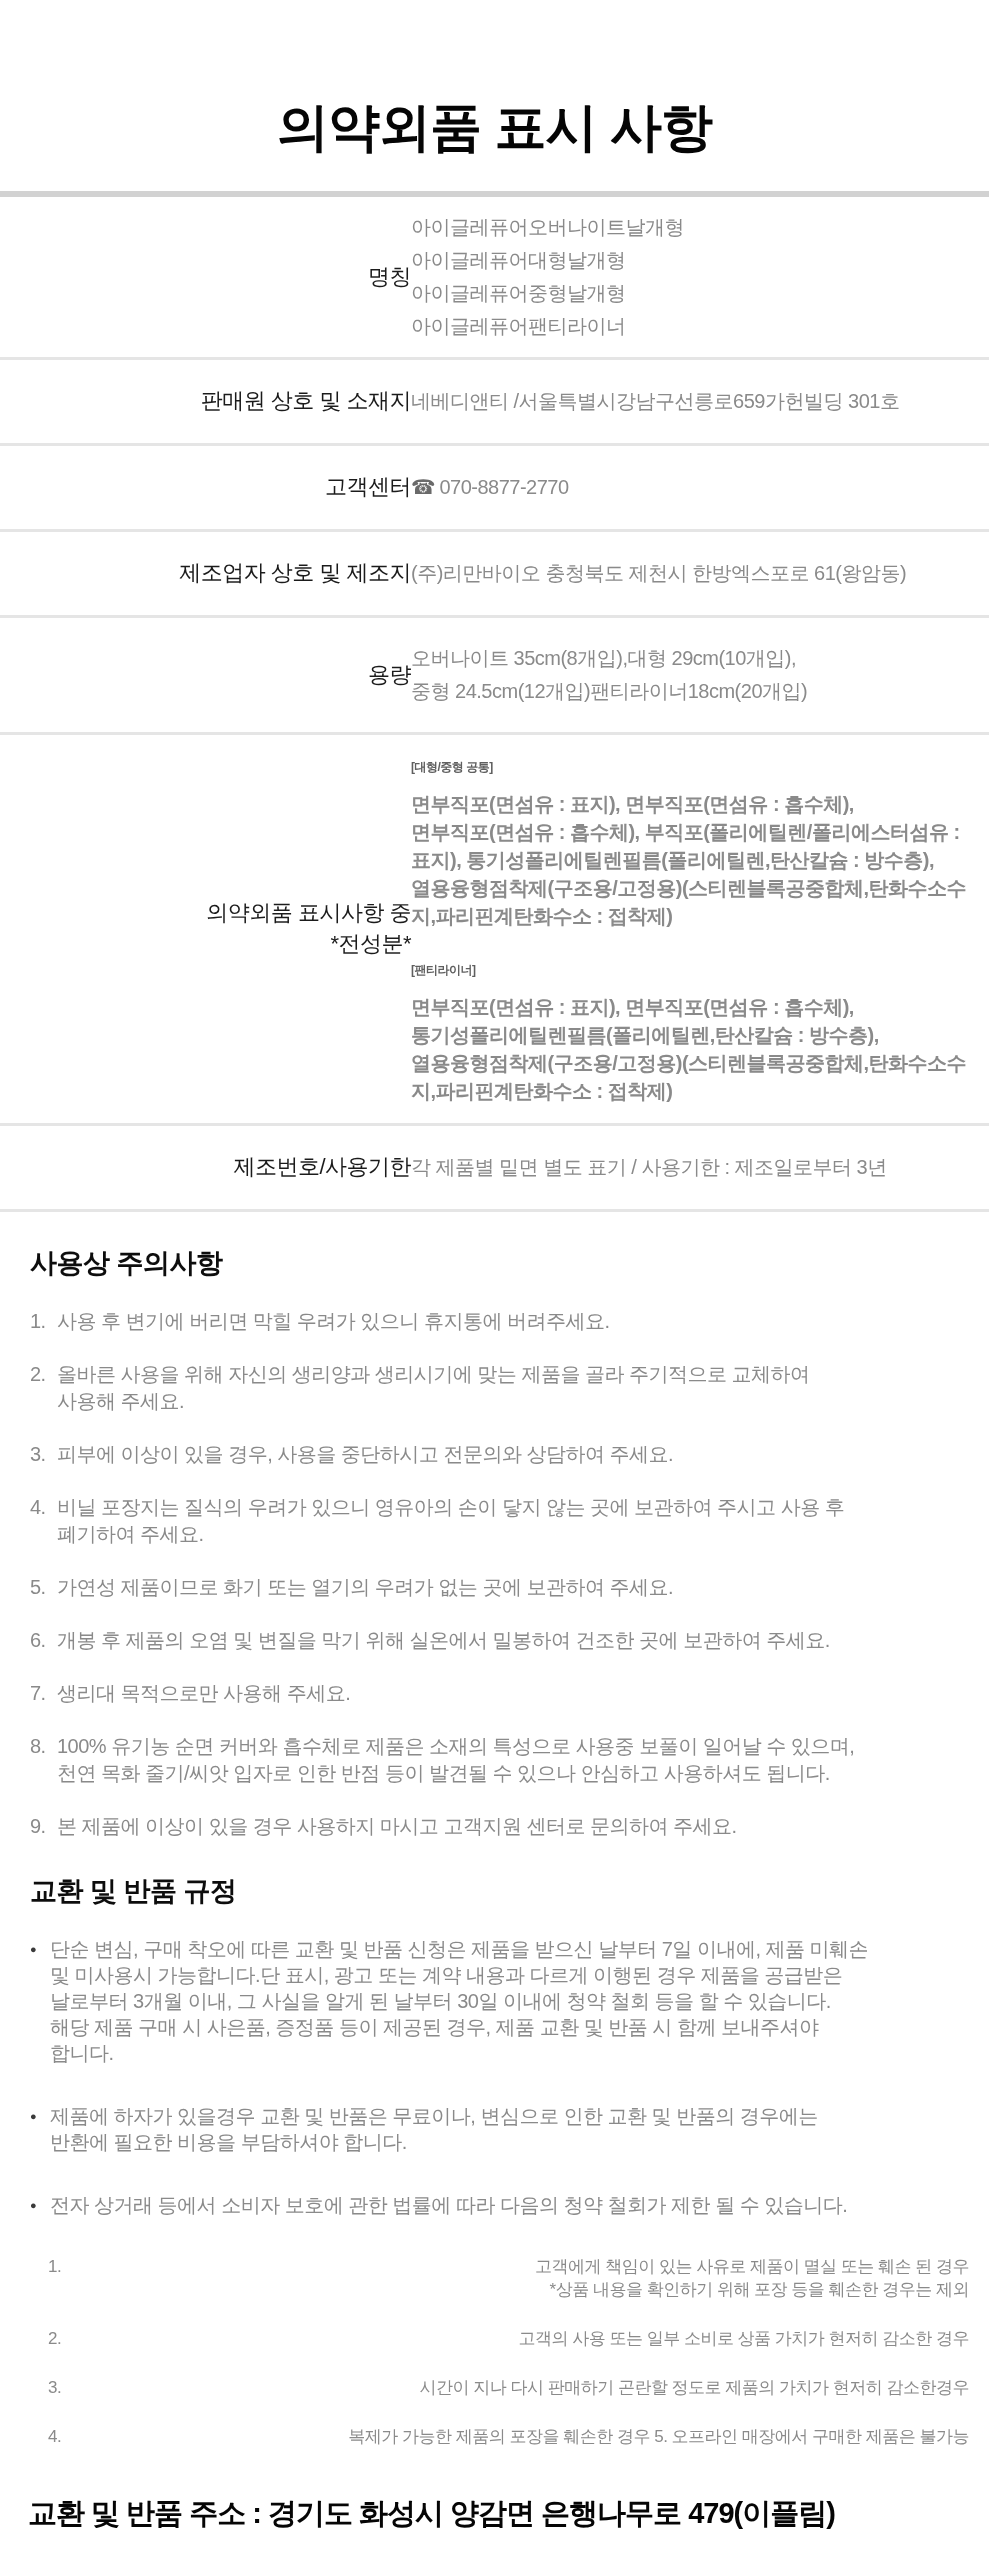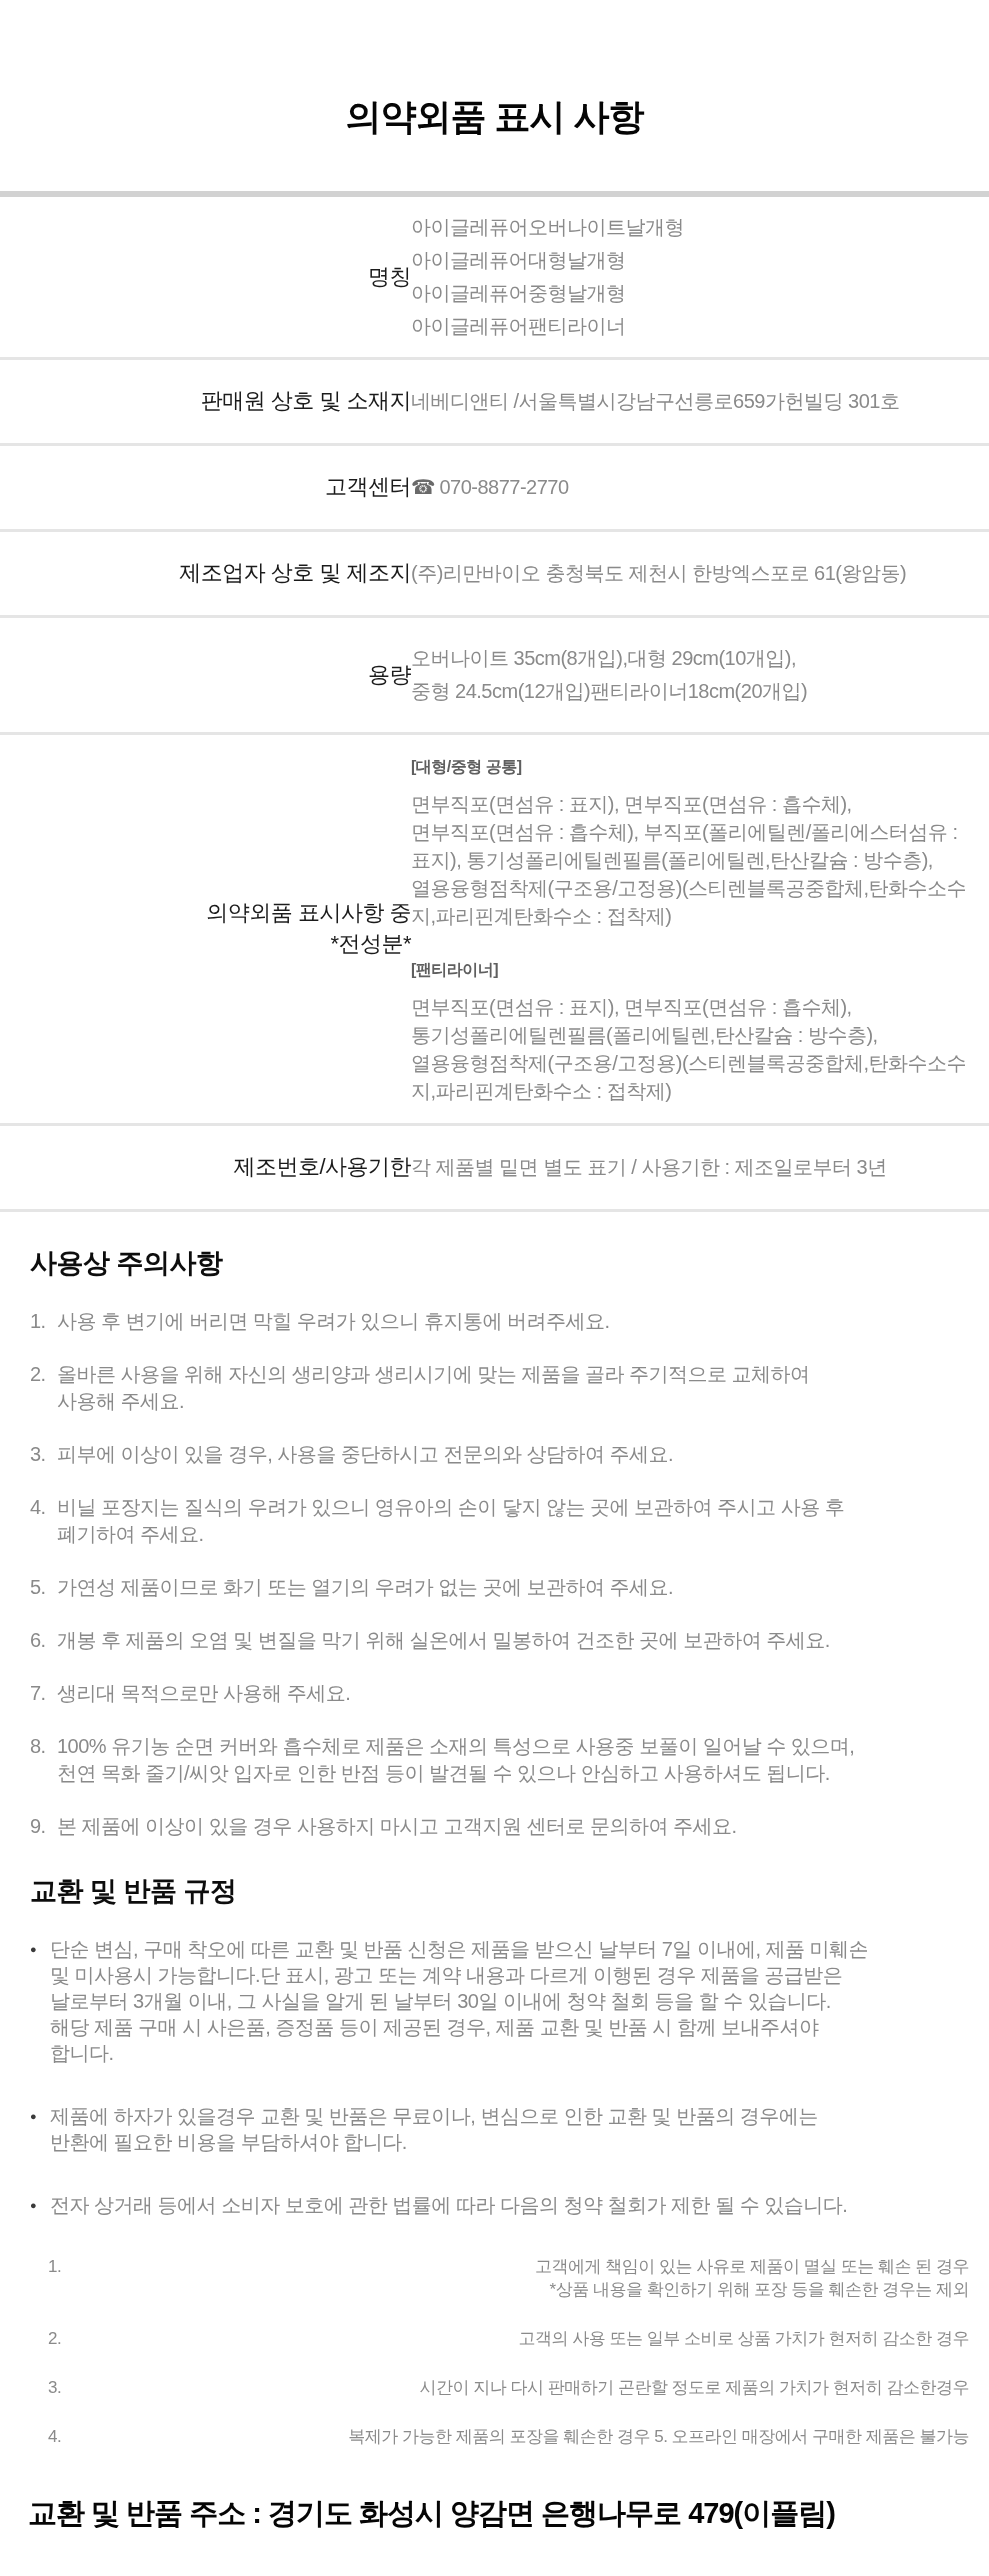--- a/index.html
+++ b/index.html
@@ -15,7 +15,7 @@
 
   
   .title-wrap{height:191px;box-sizing:border-box;padding-top:93px;text-align:center;}
-  .page-title{font-size:36px;font-weight:700;color:#050505;letter-spacing:-1px;}
+  .page-title{font-size:52px;font-weight:700;color:#050505;letter-spacing:-1px;}
 
   .divider-thick{height:6px;background:#d2d2d2;}
 

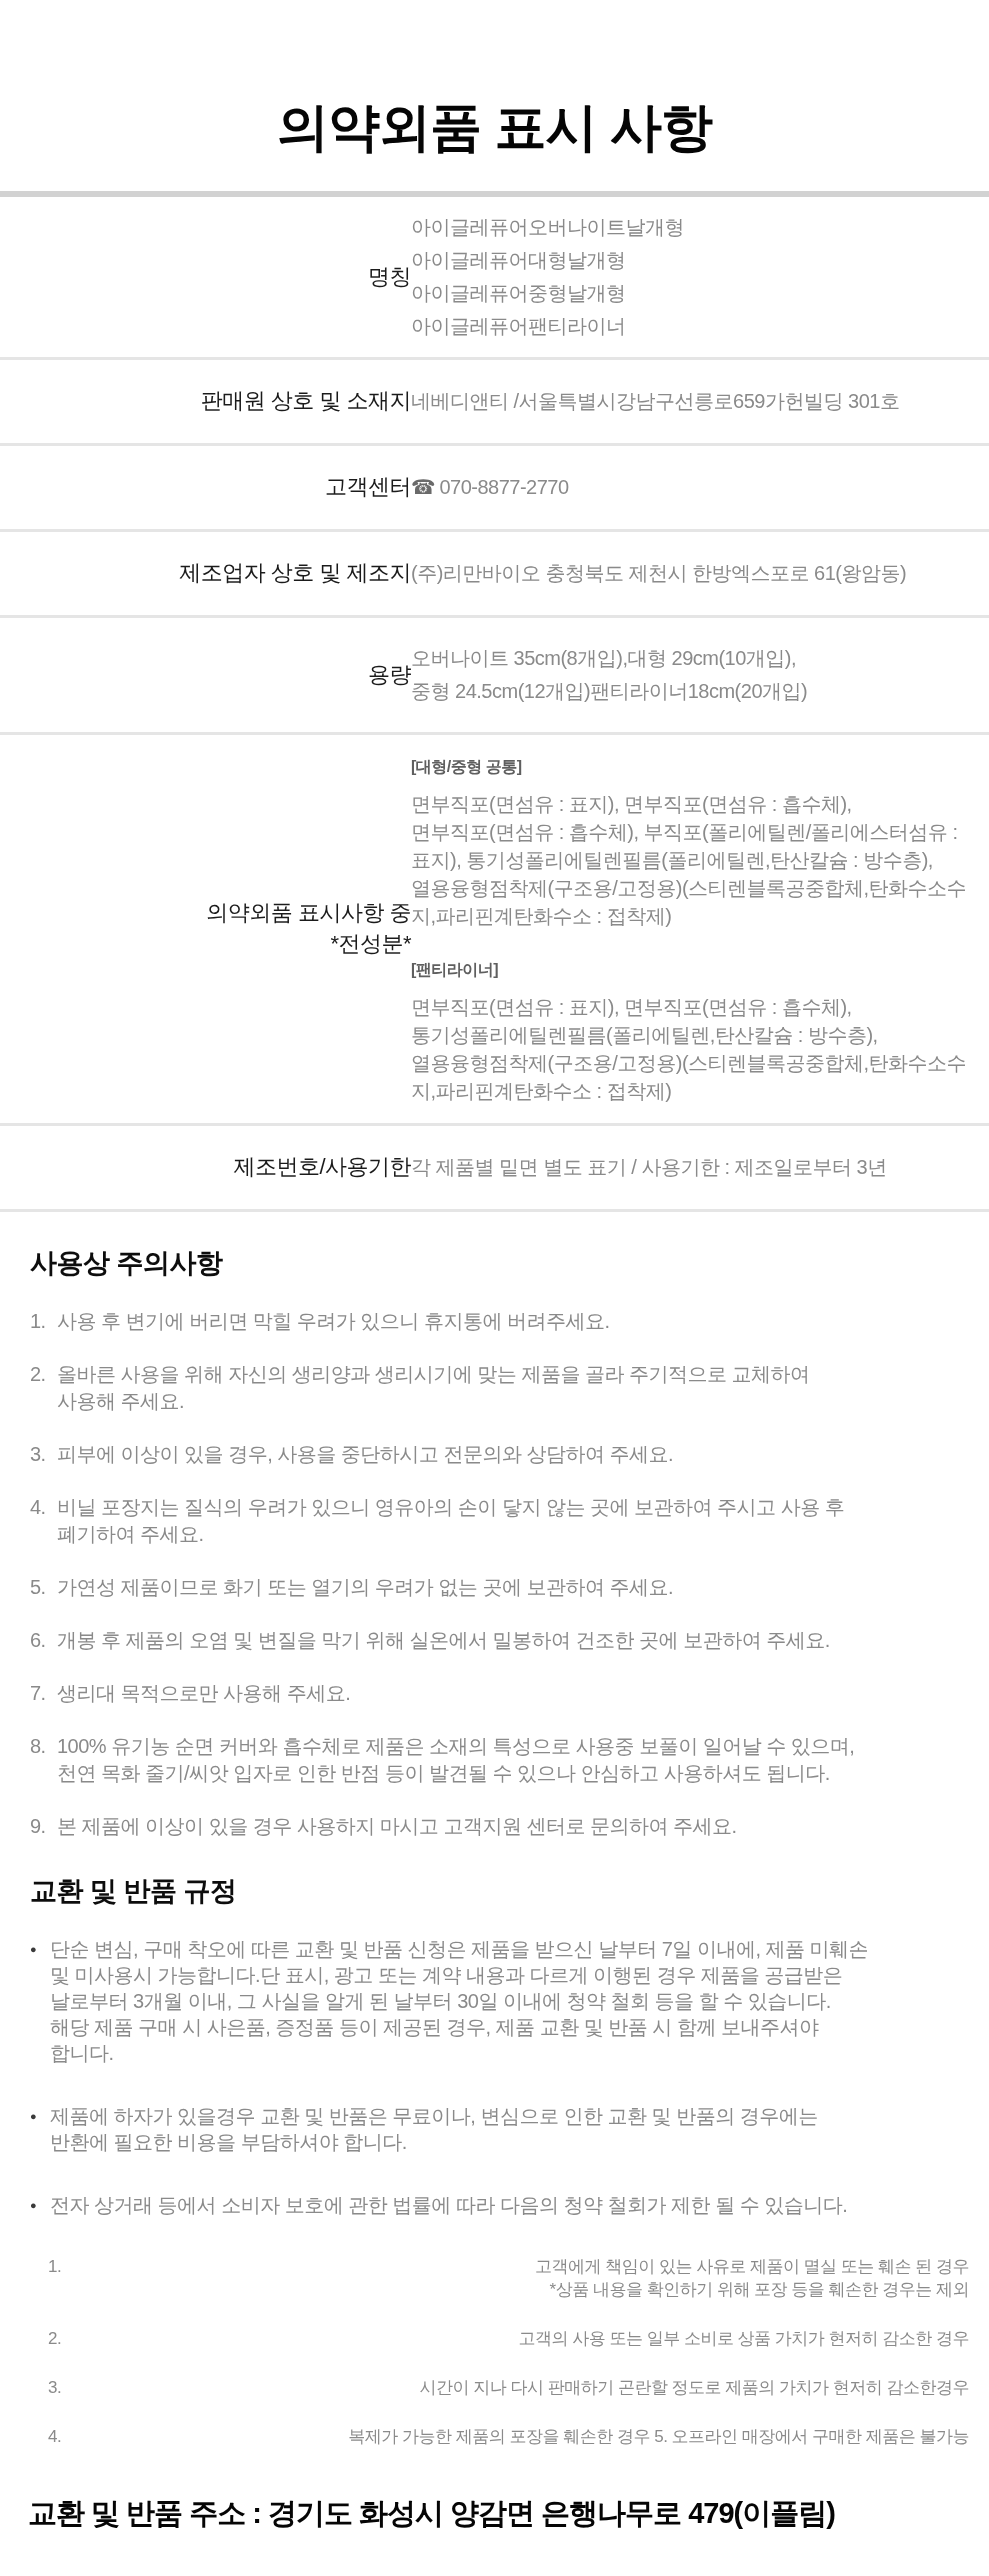--- a/index.html
+++ b/index.html
@@ -36,7 +36,7 @@
   .r-ing{padding:18px 0;}
   .phone-icon{color:#6a6a6a;margin-right:4px;}
   .ing-block + .ing-block{margin-top:26px;}
-  .ing-header{font-size:16px;font-weight:700;color:#5f5f5f;line-height:28px;margin-bottom:9px;}
+  .ing-header{font-size:12px;font-weight:700;color:#5f5f5f;line-height:28px;margin-bottom:9px;}
   .ing-body{line-height:28px;}
 
   

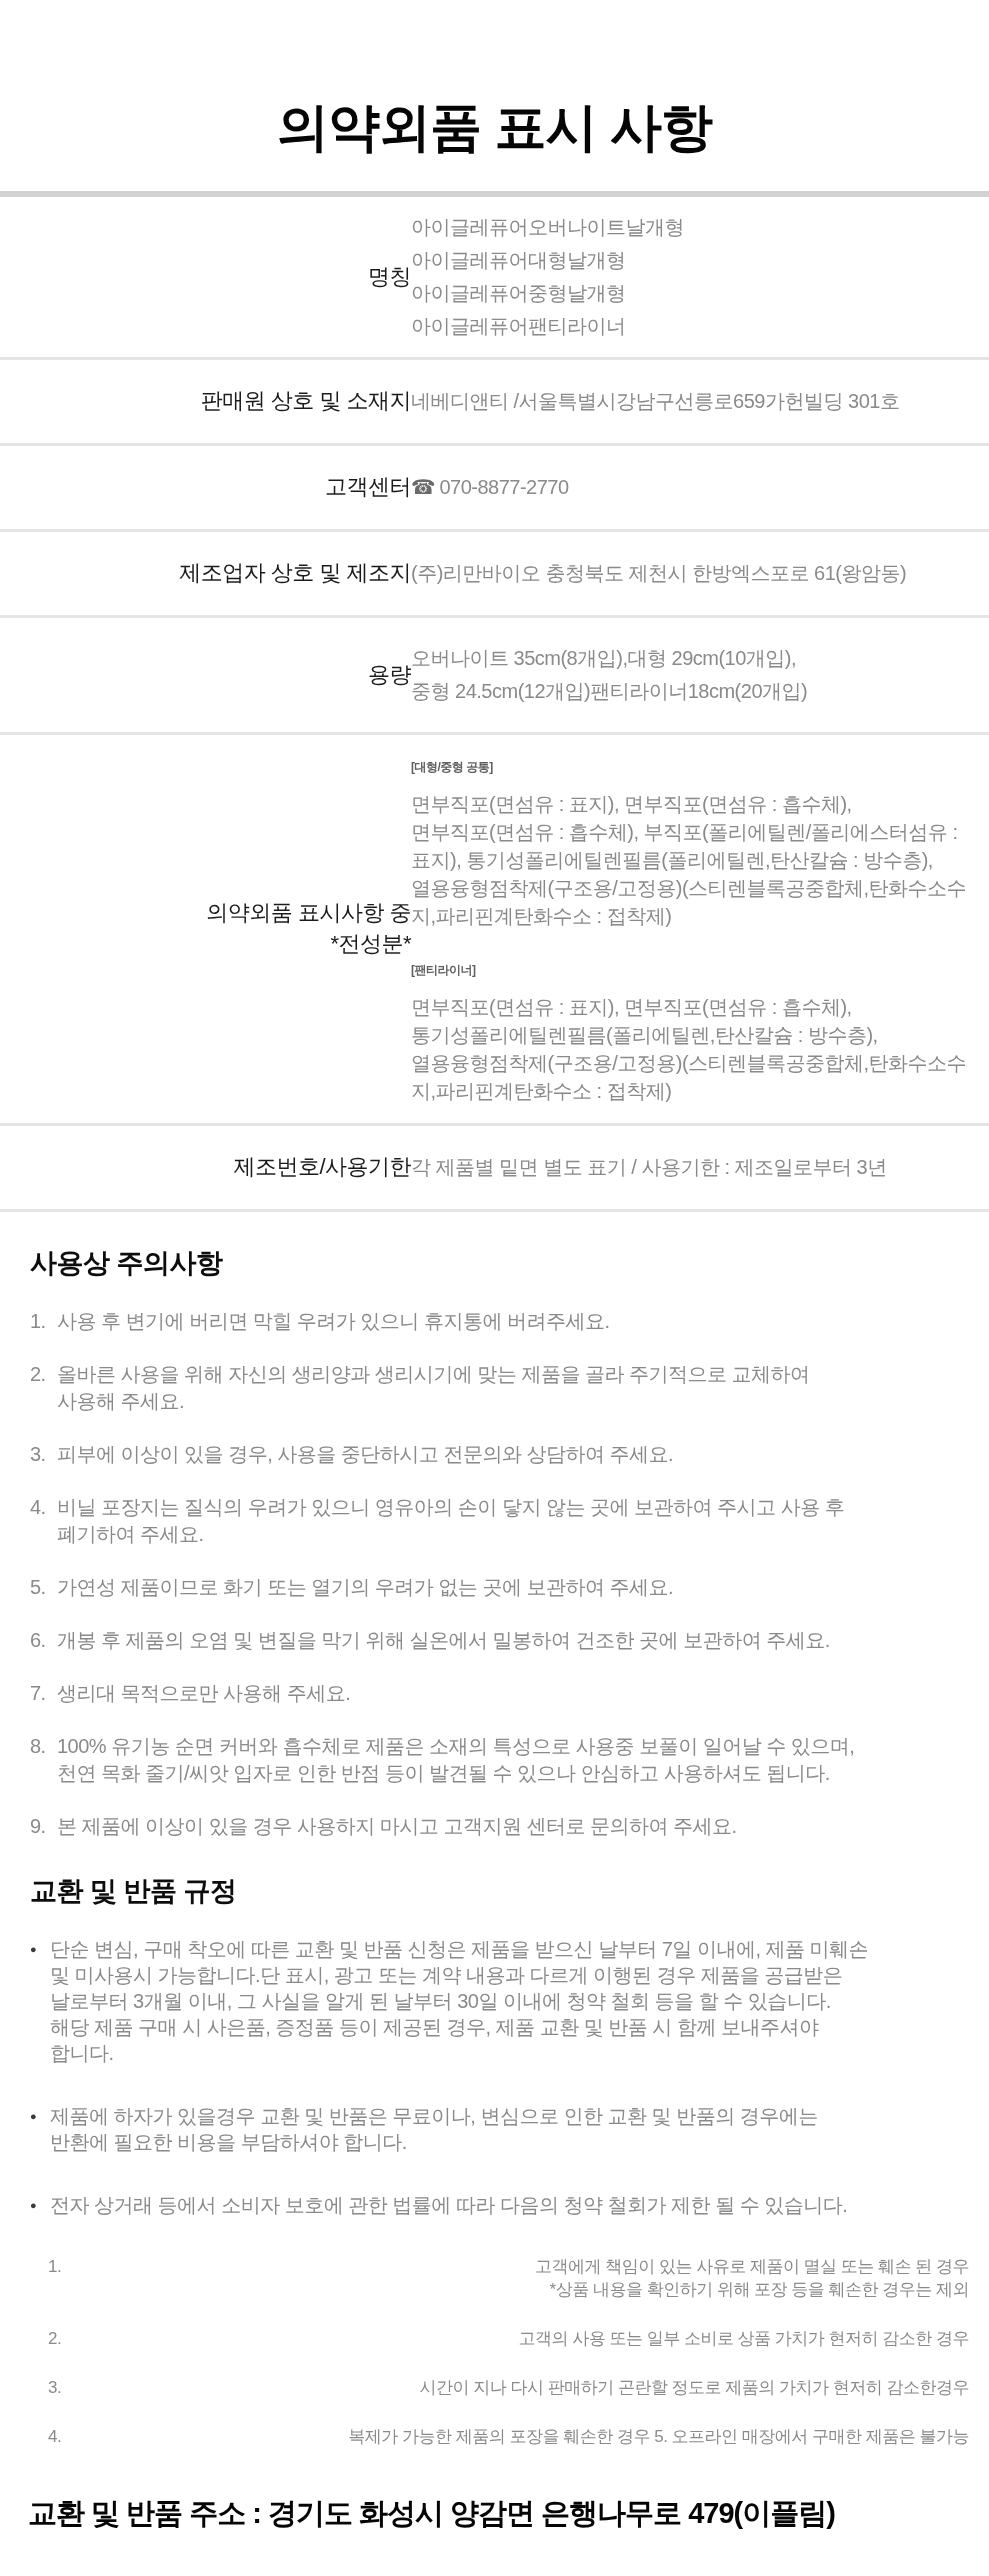--- a/index.html
+++ b/index.html
@@ -37,7 +37,7 @@
   .phone-icon{color:#6a6a6a;margin-right:4px;}
   .ing-block + .ing-block{margin-top:26px;}
   .ing-header{font-size:12px;font-weight:700;color:#5f5f5f;line-height:28px;margin-bottom:9px;}
-  .ing-body{line-height:28px;}
+  .ing-body{line-height:28px;font-weight:bold;}
 
   
   .section{margin:0 20px 0 30px;}

